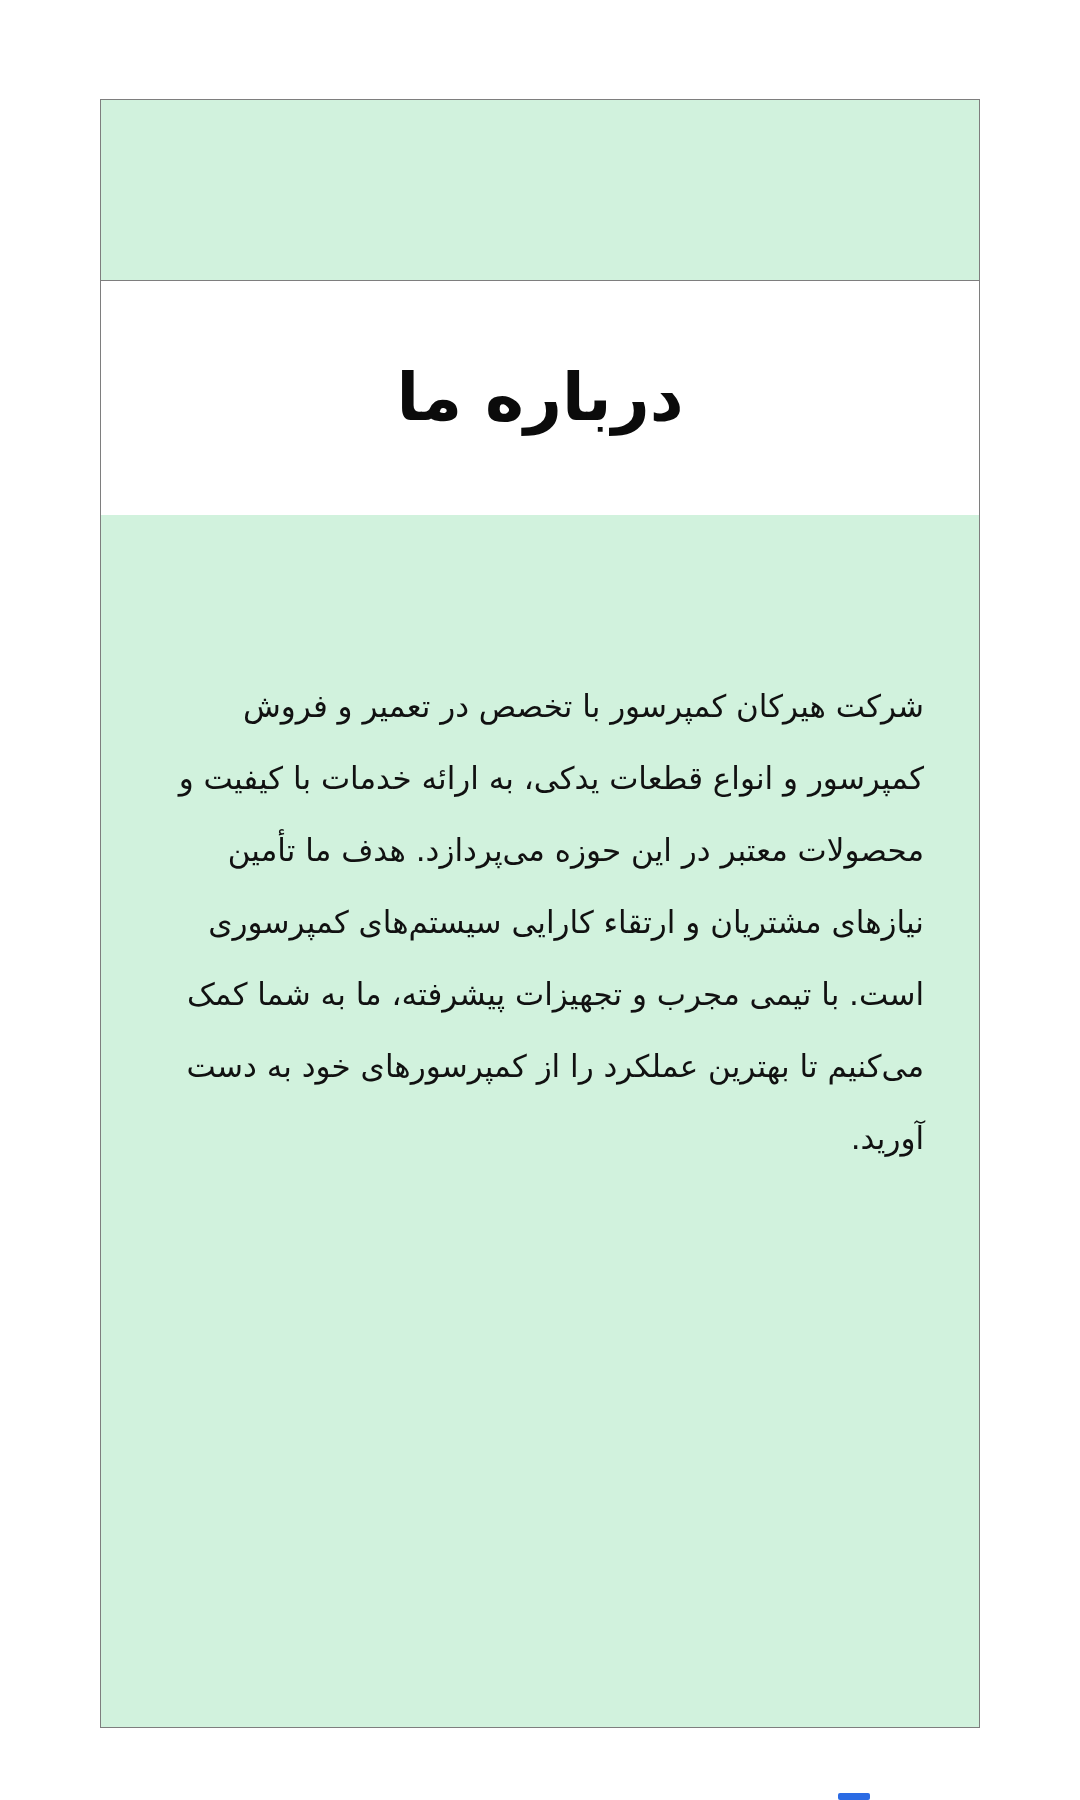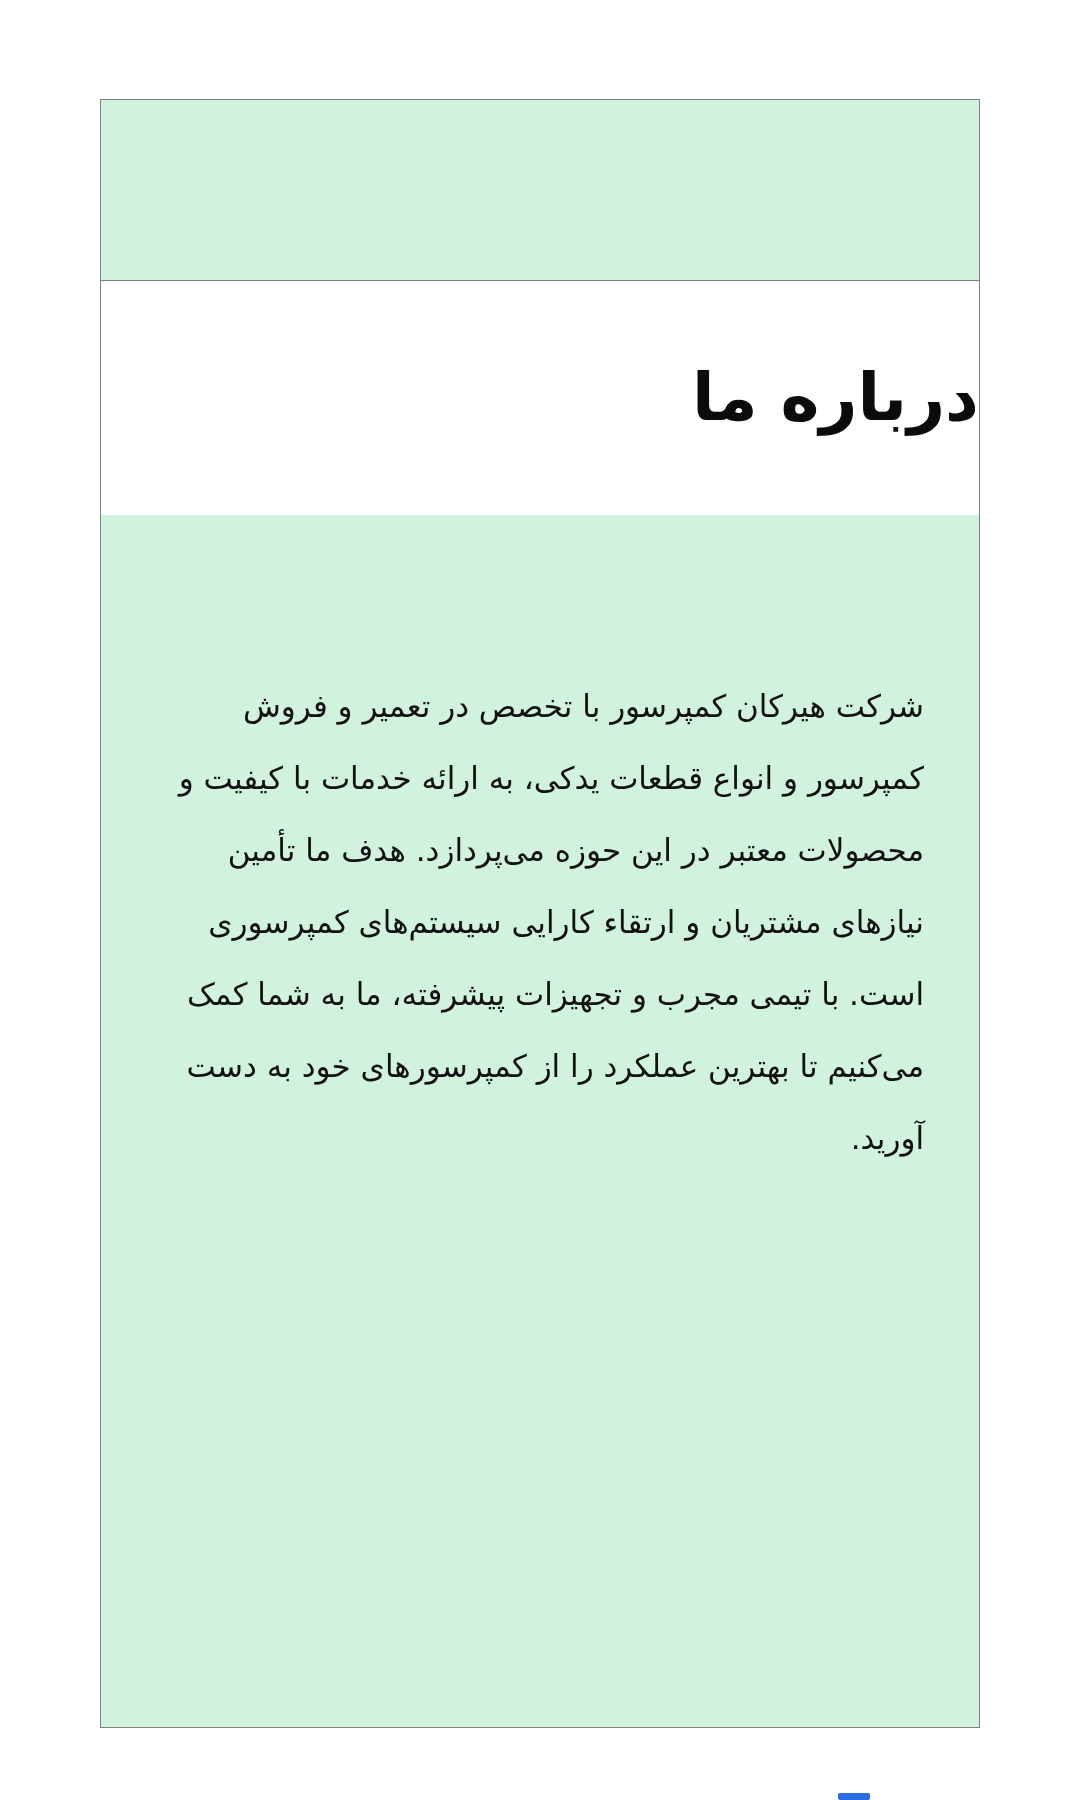--- a/index.html
+++ b/index.html
@@ -35,6 +35,7 @@
     flex: none;
     display: flex;
     align-items: center;
+    justify-content: center;
     direction: rtl;
   }
   .title-band h1 {

